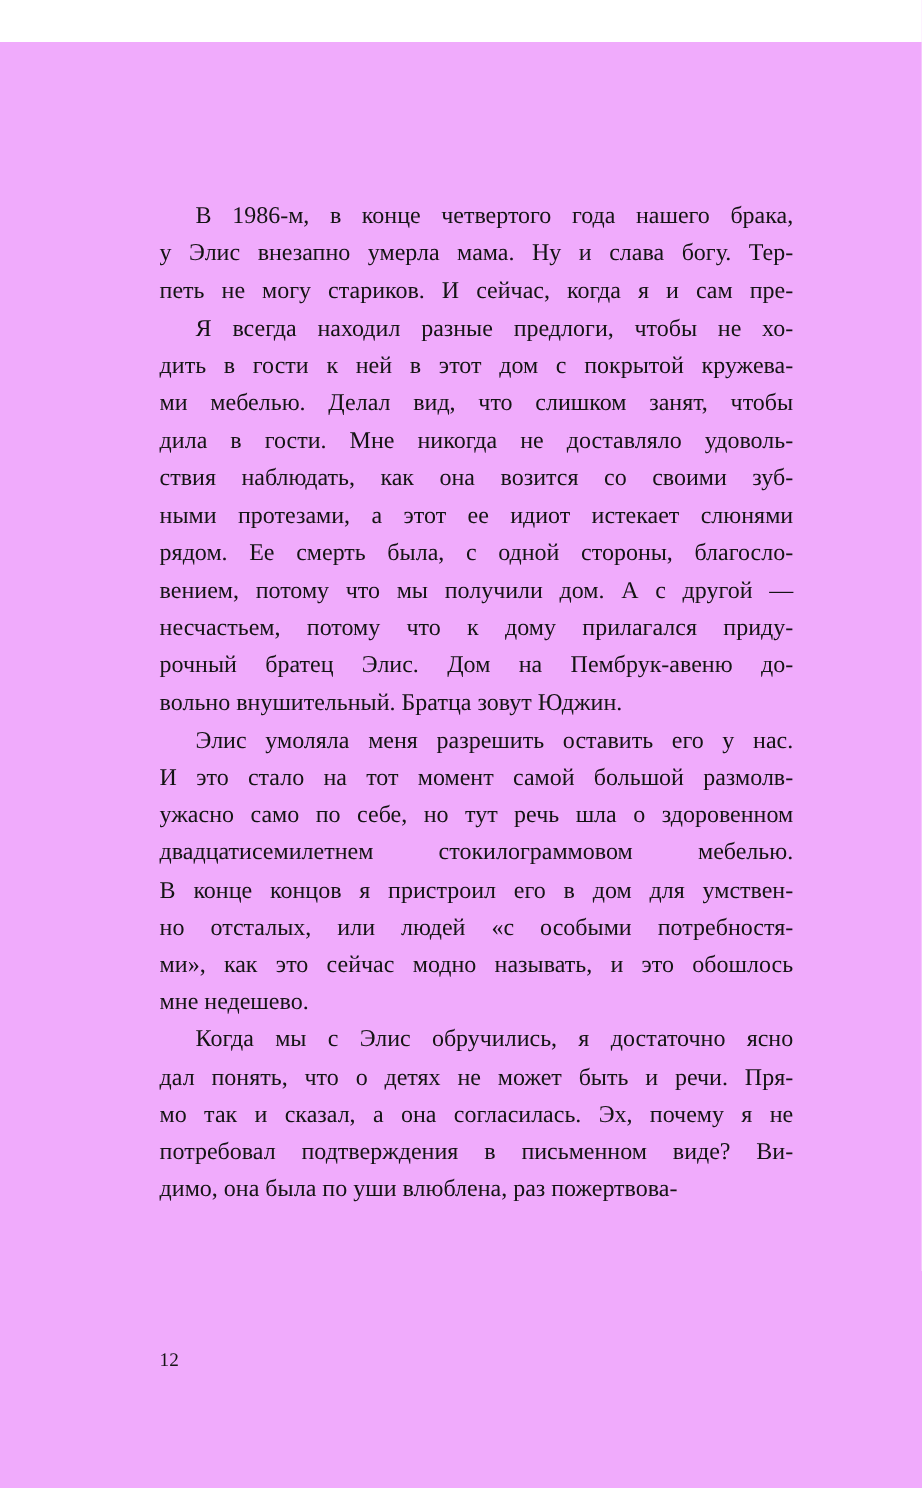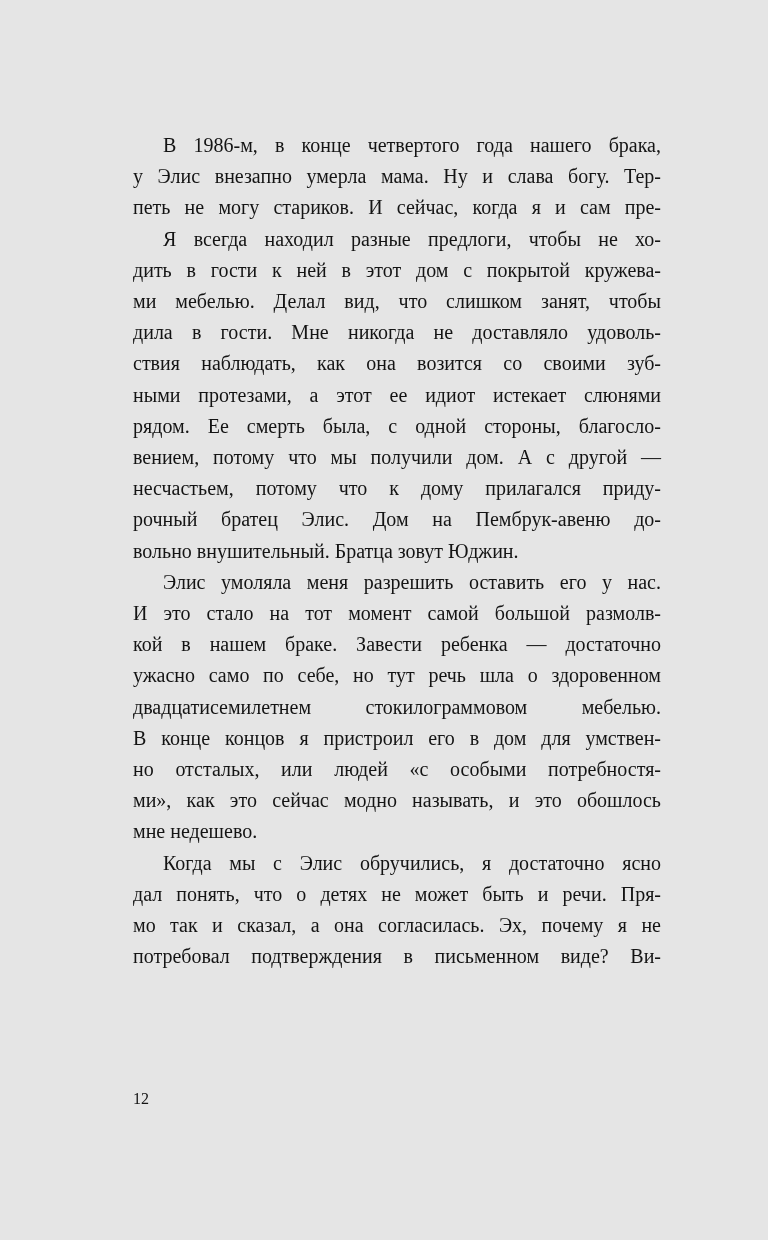--- a/index.html
+++ b/index.html
@@ -18,7 +18,8 @@
   .book-page {
     position: absolute;
     inset: 0;
-    background: #e5e5e5;
+    background: #f0abfc;
+    margin-top: 35px;
   }
   .text-block {
     position: absolute;

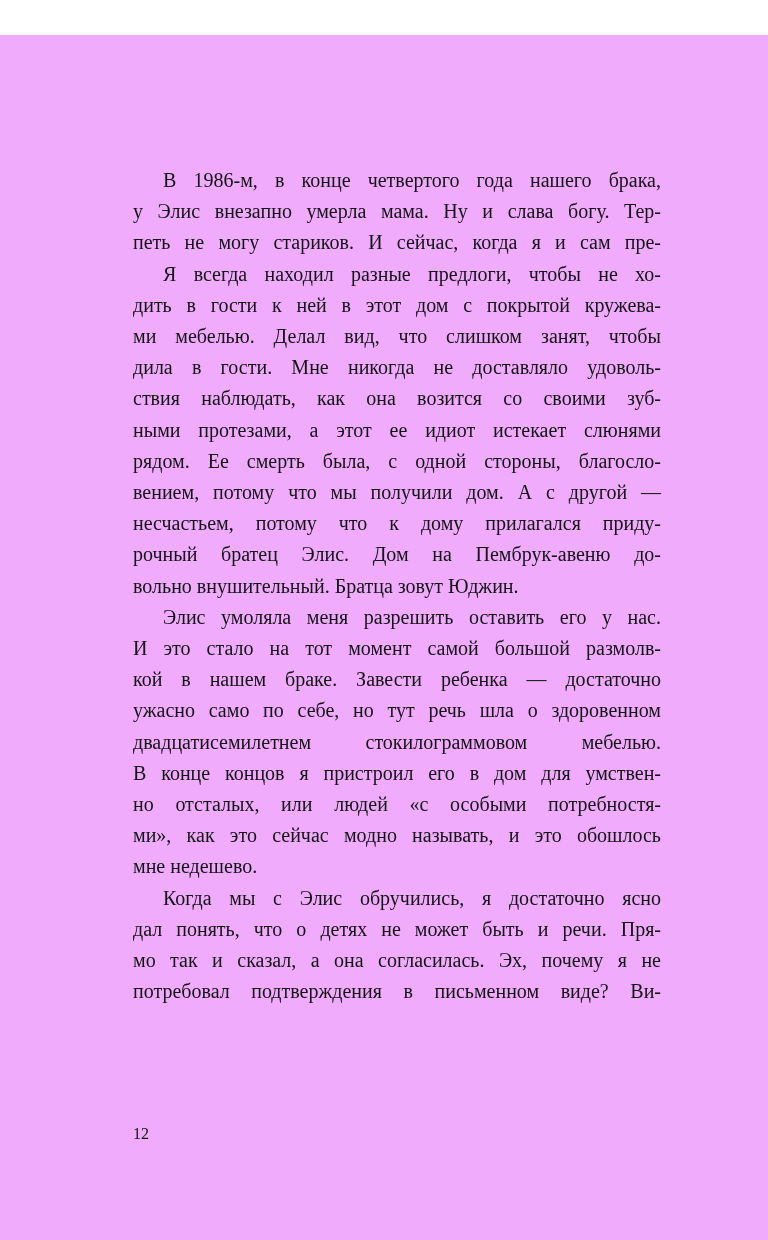--- a/index.html
+++ b/index.html
@@ -80,7 +80,6 @@
       <div class="paragraph">
         <div class="line first">Элис умоляла меня разрешить оставить его у нас.</div>
         <div class="line">И это стало на тот момент самой большой размолв-</div>
-        <div class="line">кой в нашем браке. Завести ребенка — достаточно</div>
         <div class="line">ужасно само по себе, но тут речь шла о здоровенном</div>
         <div class="line">двадцатисемилетнем стокилограммовом мебелью.</div>
         <div class="line">В конце концов я пристроил его в дом для умствен-</div>

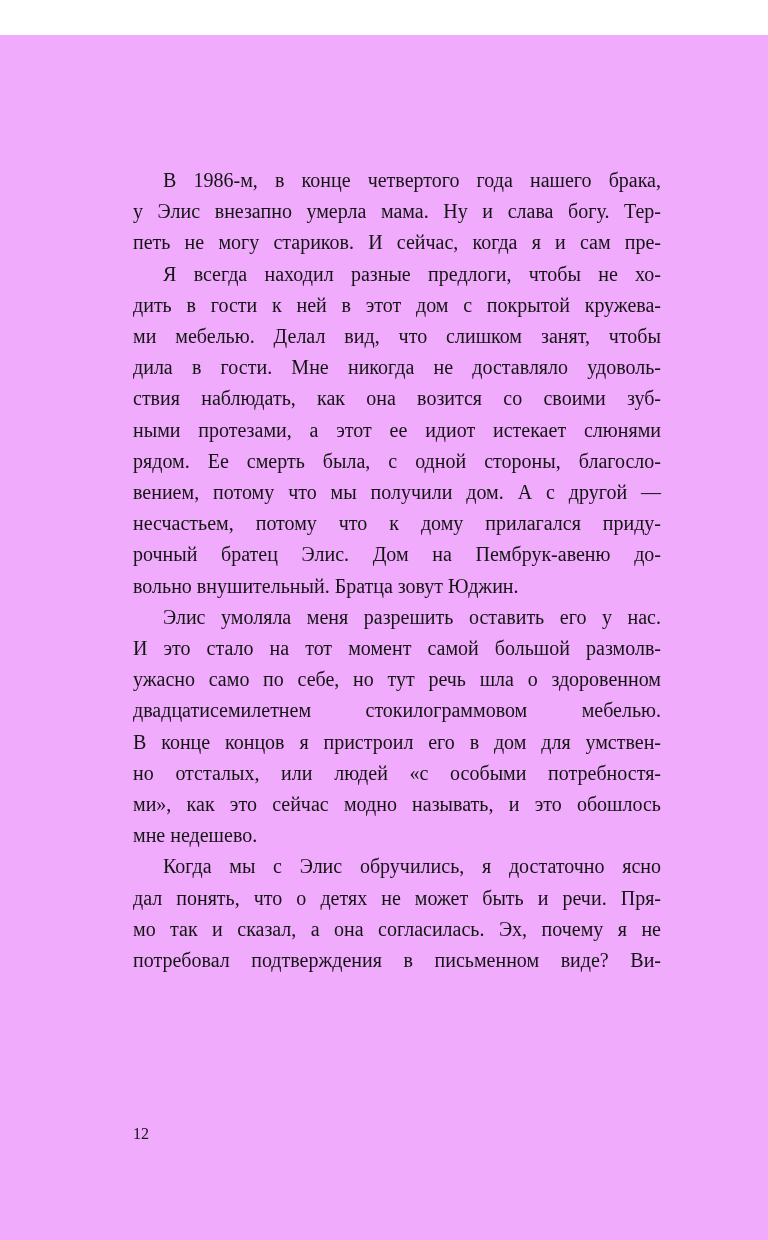--- a/index.html
+++ b/index.html
@@ -92,6 +92,7 @@
         <div class="line">дал понять, что о детях не может быть и речи. Пря-</div>
         <div class="line">мо так и сказал, а она согласилась. Эх, почему я не</div>
         <div class="line">потребовал подтверждения в письменном виде? Ви-</div>
+        <div class="line last">димо, она была по уши влюблена, раз пожертвова-</div>
       </div>
     </div>
   <div class="page-number">12</div>

